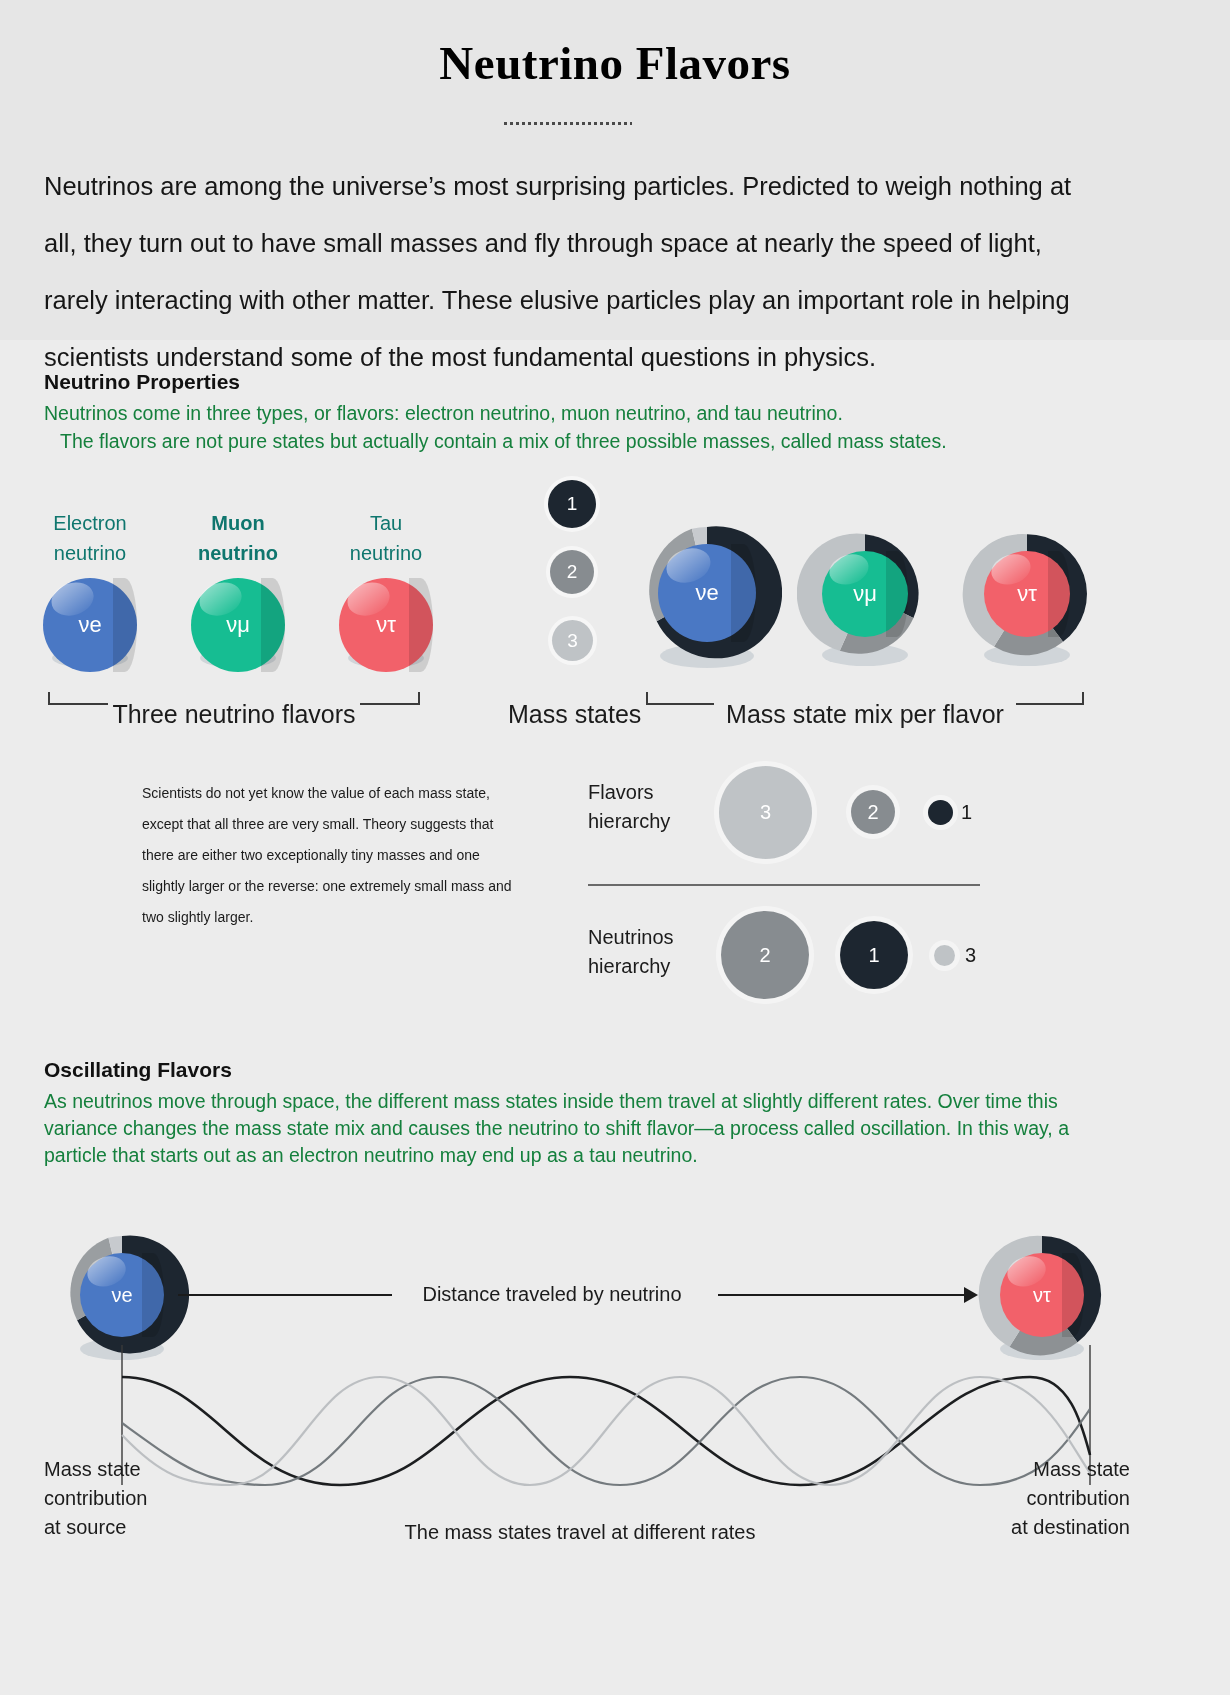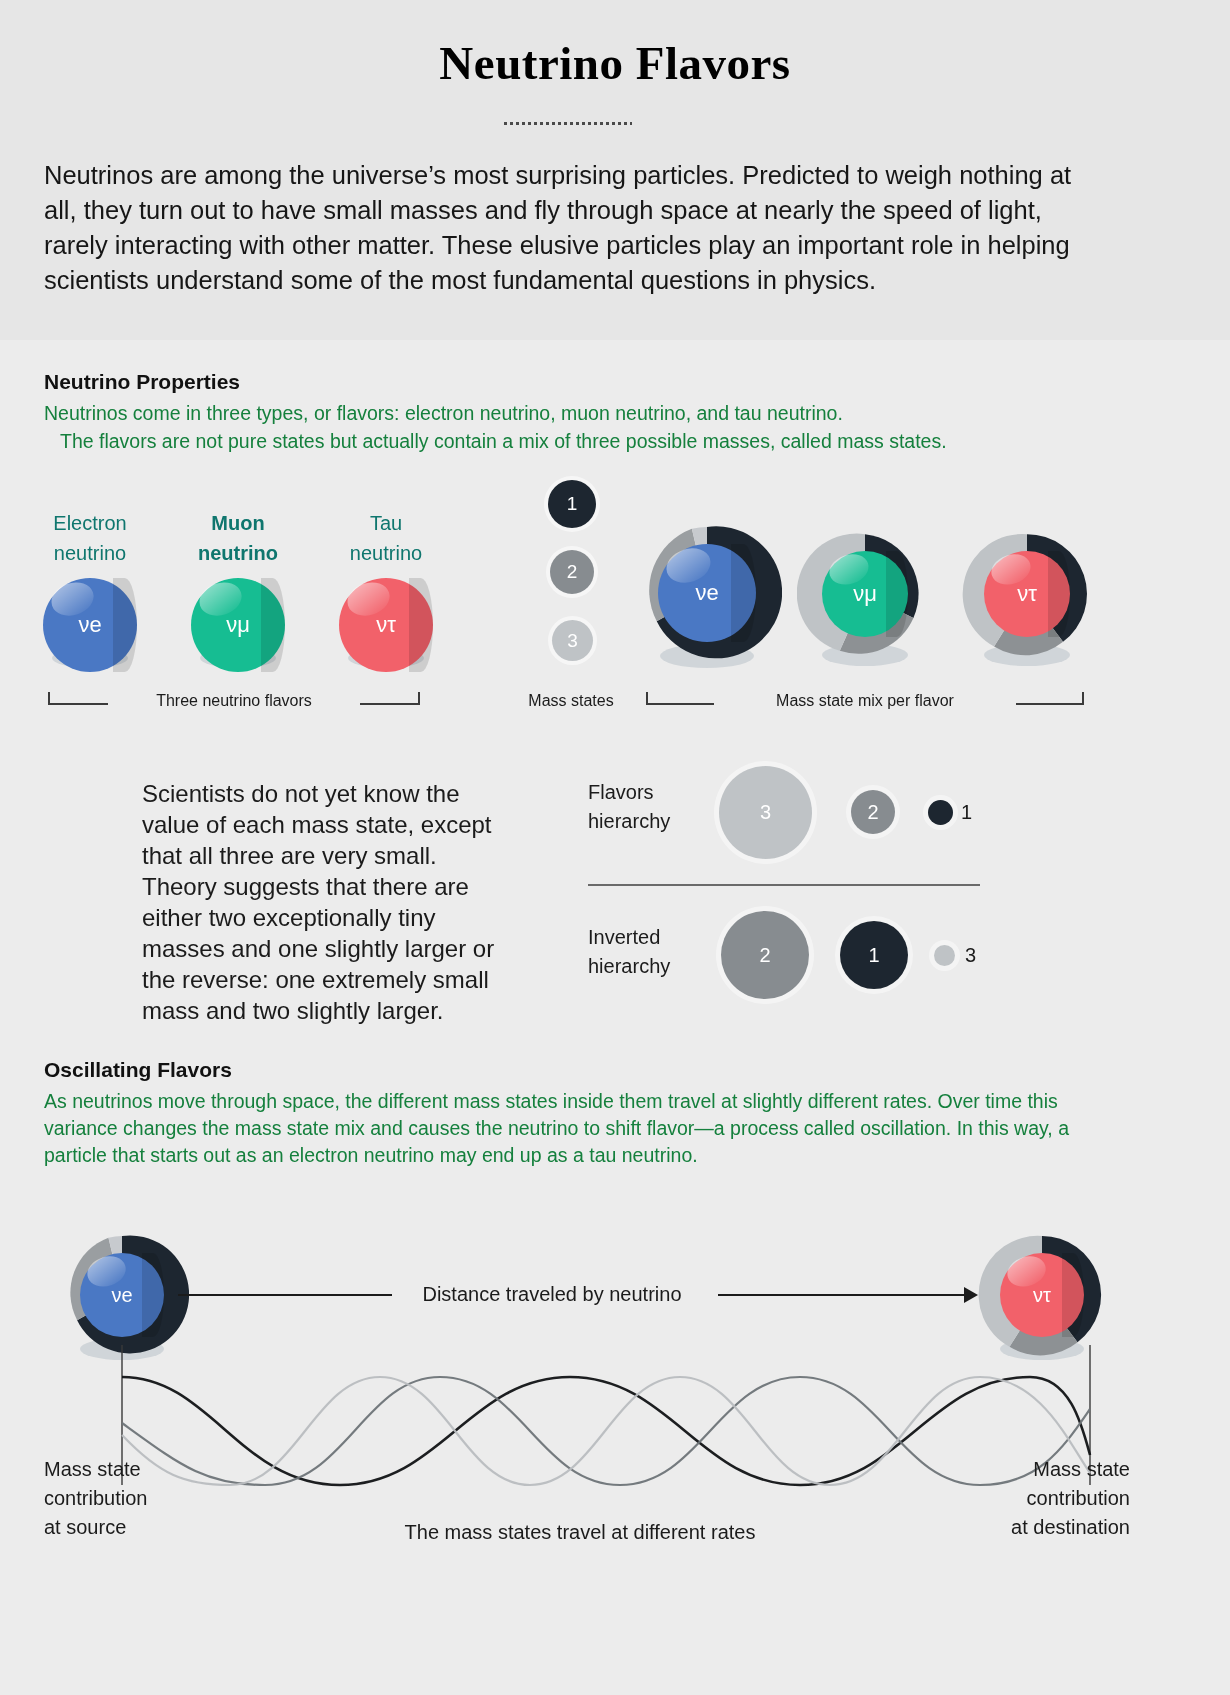--- a/index.html
+++ b/index.html
@@ -26,7 +26,7 @@
   }
   .intro{
     position:absolute;left:44px;top:158px;width:1062px;
-    font-size:25.5px;line-height:35px;color:#161616;
+    font-size:25.5px;line-height:57px;color:#161616;
   }
   .sec-head{
     position:absolute;font-weight:bold;font-size:21px;color:#111;

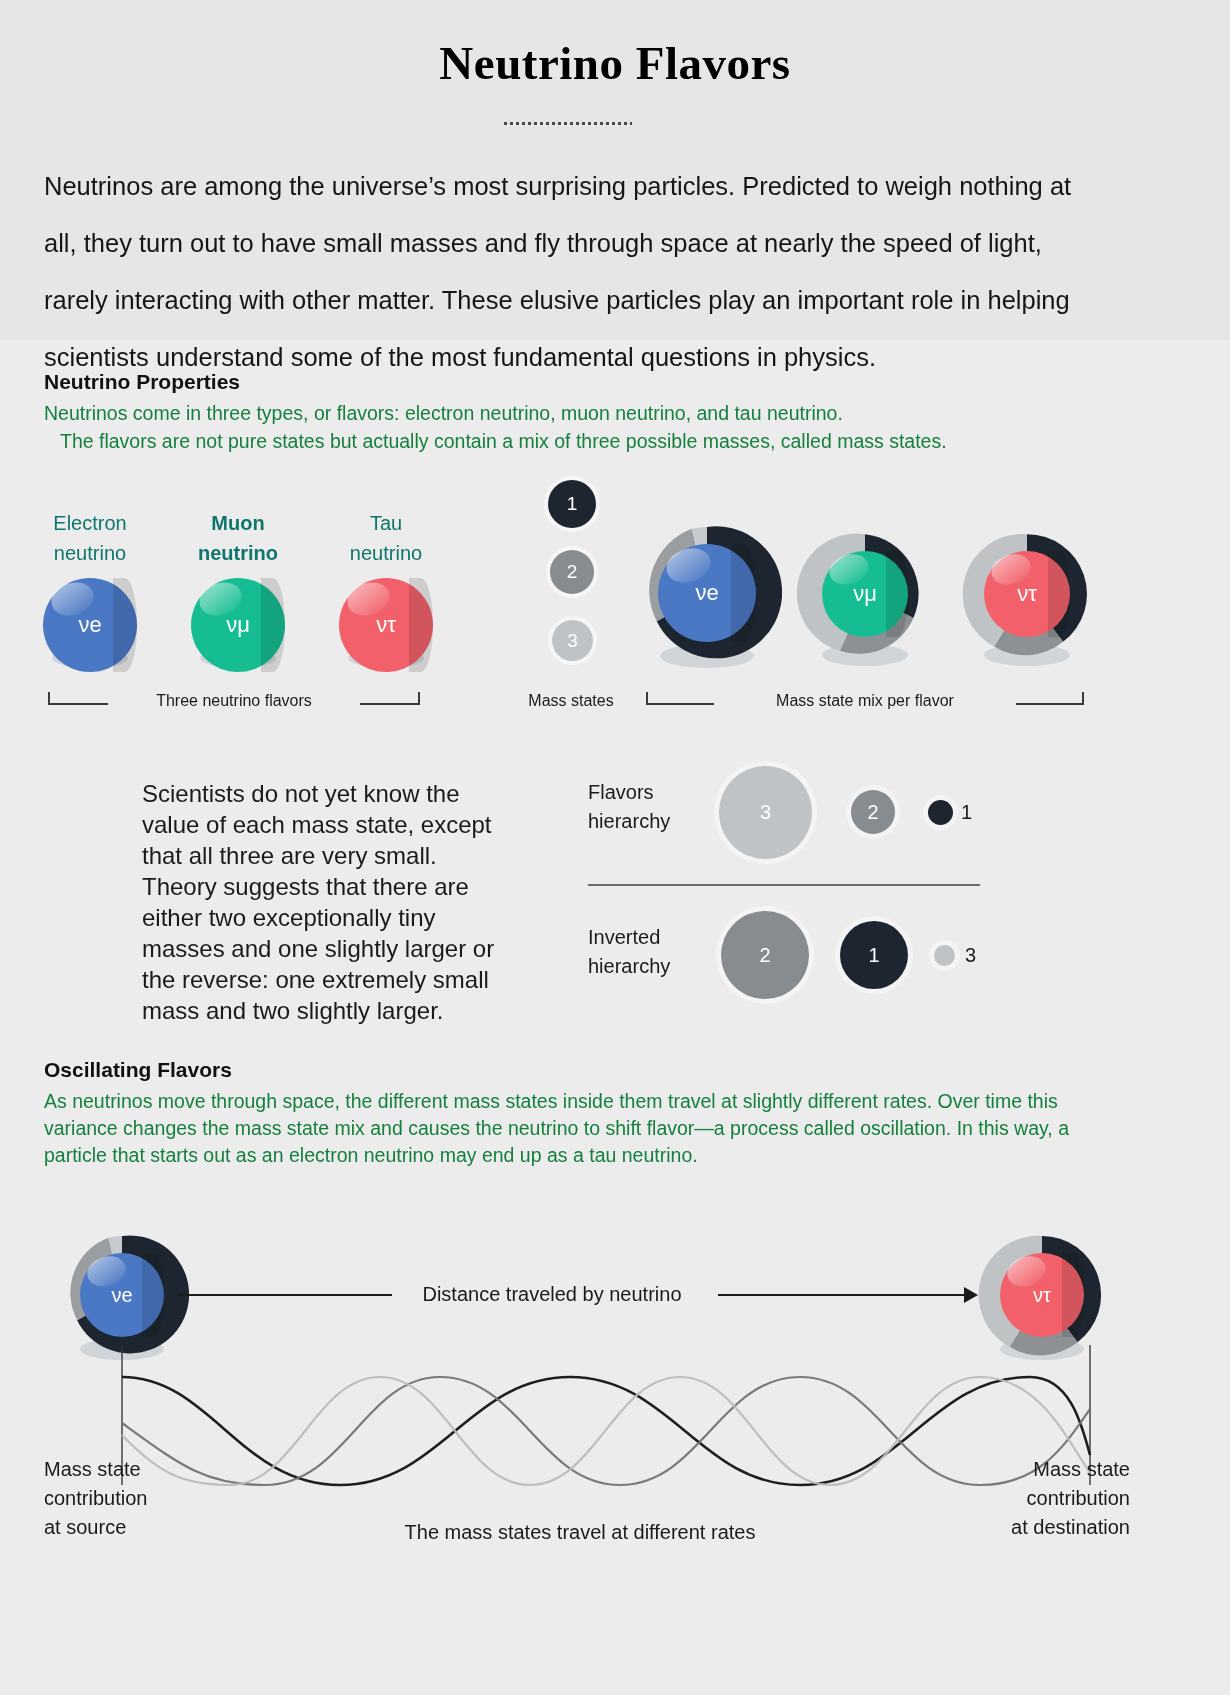--- a/index.html
+++ b/index.html
@@ -72,8 +72,8 @@
     position:absolute;top:11px;height:2px;background:#3b3b3b;
   }
   .bracket .btxt{
-    position:absolute;top:8px;transform:translateY(-8px);
-    font-size:16px;white-space:nowrap;text-align:center;
+    position:absolute;top:16px;transform:translateY(-8px);
+    font-size:25px;white-space:nowrap;text-align:center;
   }
   .hier-label{position:absolute;font-size:20px;line-height:29px;}
   .hier-circ{

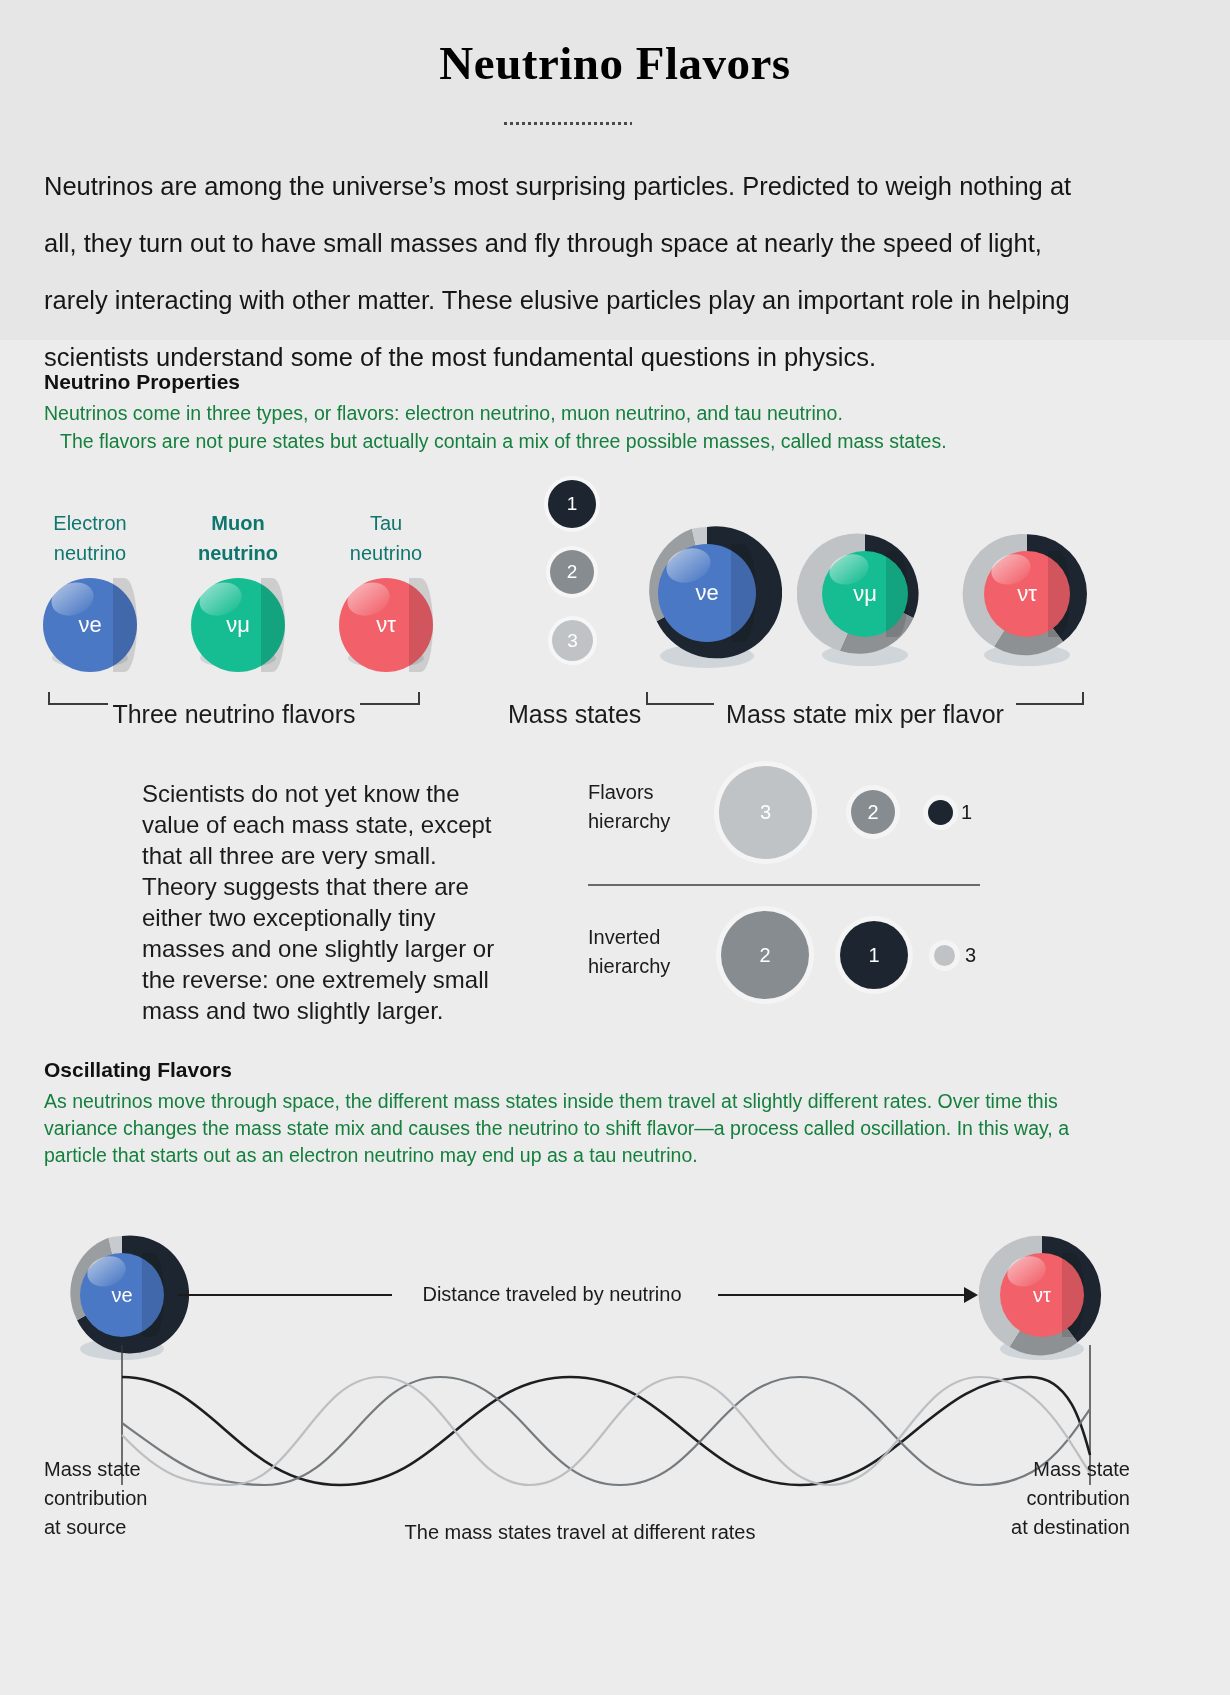--- a/index.html
+++ b/index.html
@@ -84,7 +84,7 @@
   }
   .hier-num{position:absolute;font-size:20px;color:#1b1b1b;}
   .hier-div{position:absolute;height:1.5px;background:#6a6a6a;}
-  .bodytext{position:absolute;font-size:24px;line-height:31px;color:#1b1b1b;}
+  .bodytext{position:absolute;font-size:14px;line-height:31px;color:#1b1b1b;}
   .osc-lbl{position:absolute;font-size:20px;line-height:29px;text-align:center;}
   svg{display:block;}
 </style>

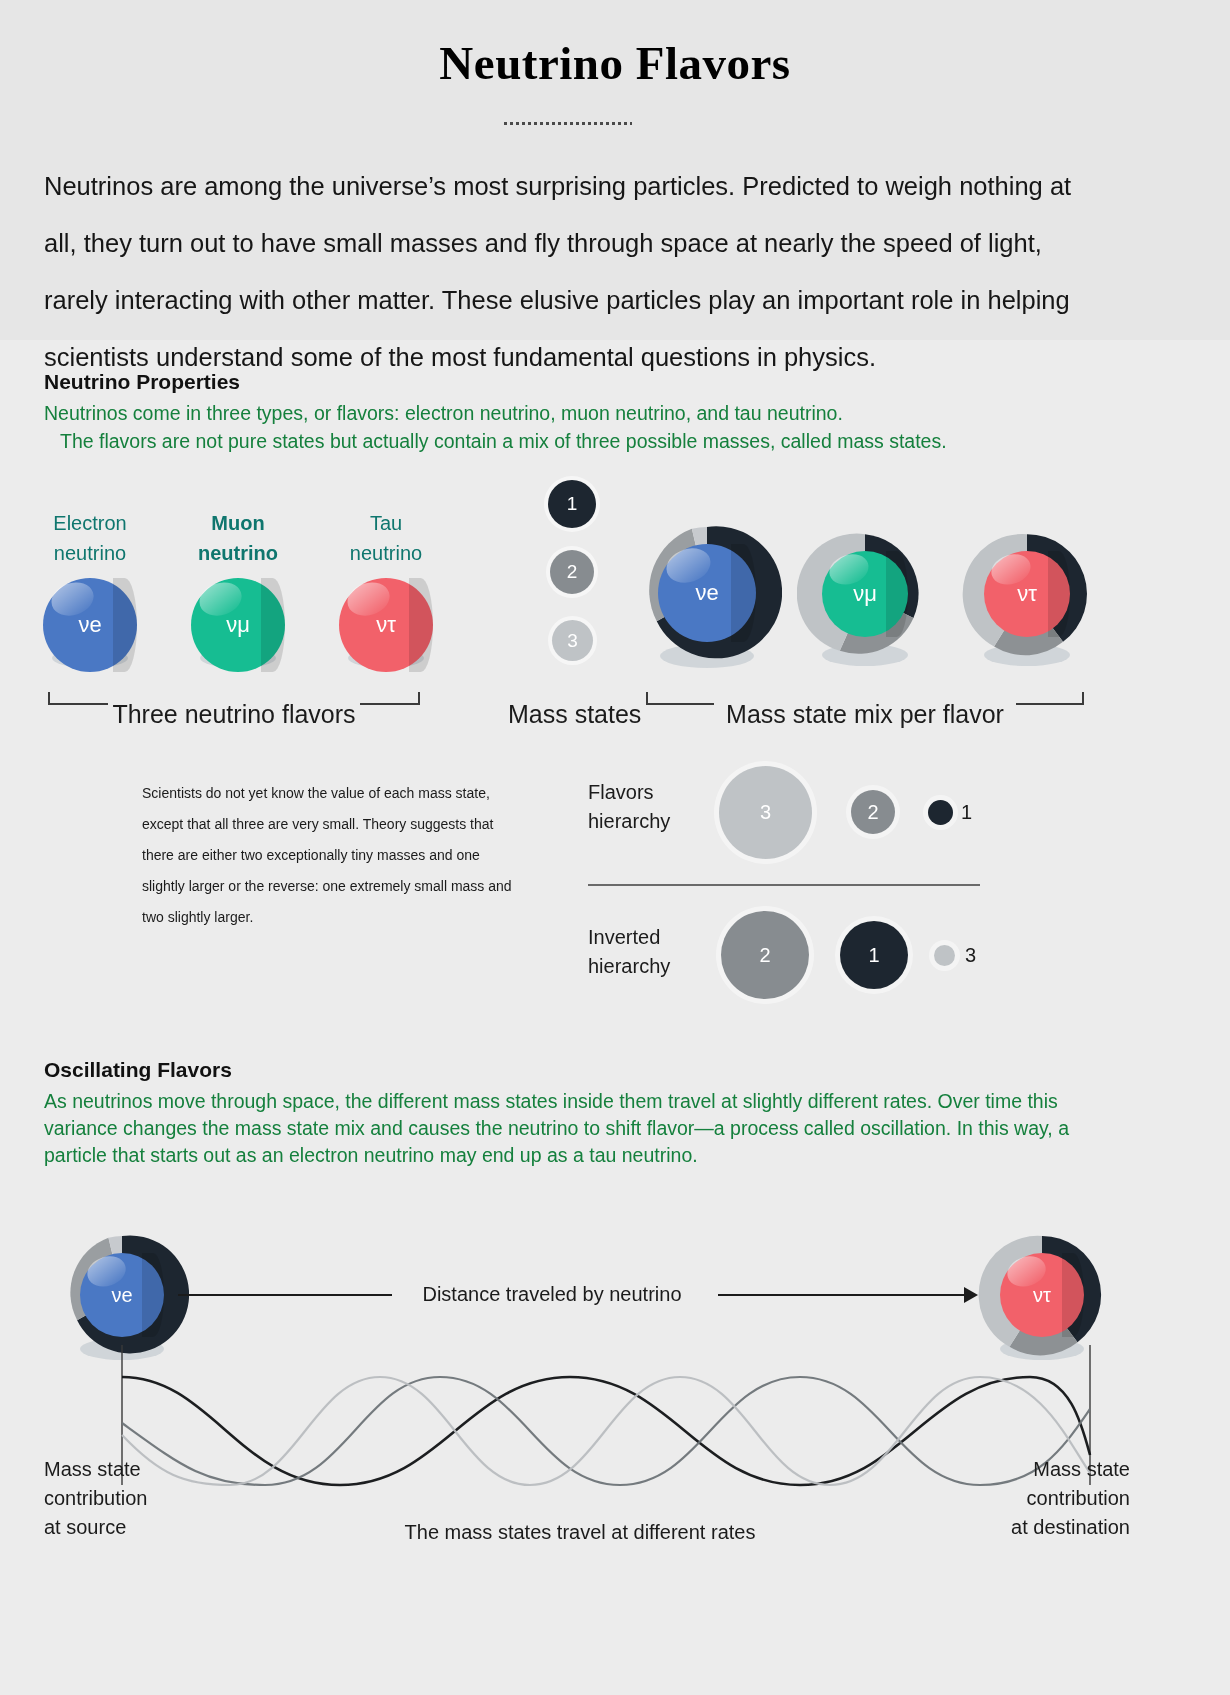--- a/index.html
+++ b/index.html
@@ -224,7 +224,7 @@
 <div class="hier-div" style="left:588px;top:884px;width:392px;"></div>
 
 <div class="hier-label" style="left:588px;top:923px;">
-  <div>Inverted</div>
+  <div>Neutrinos</div>
   <div>hierarchy</div>
 </div>
 <div class="hier-circ" style="left:721px;top:911px;width:88px;height:88px;background:#878c90;">

